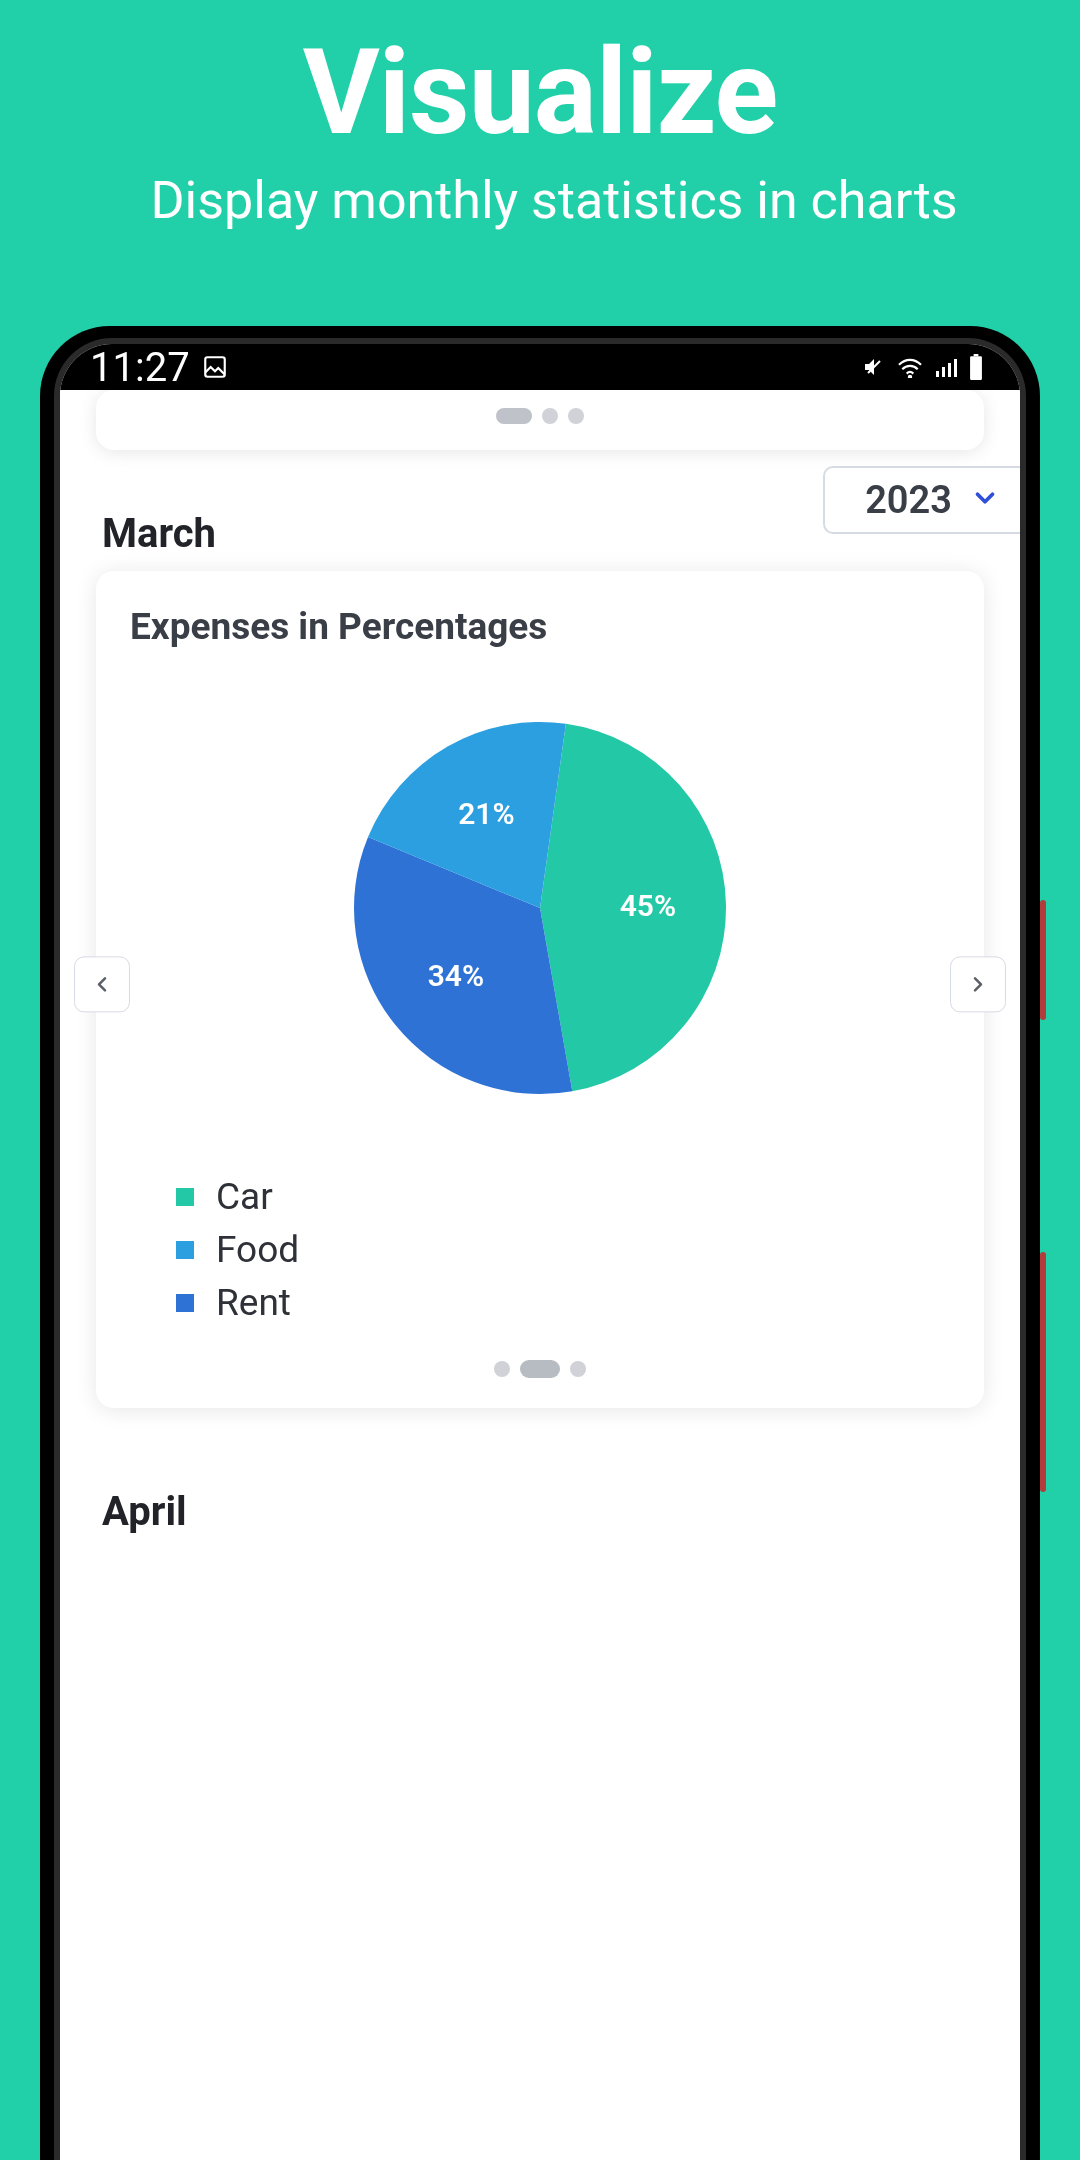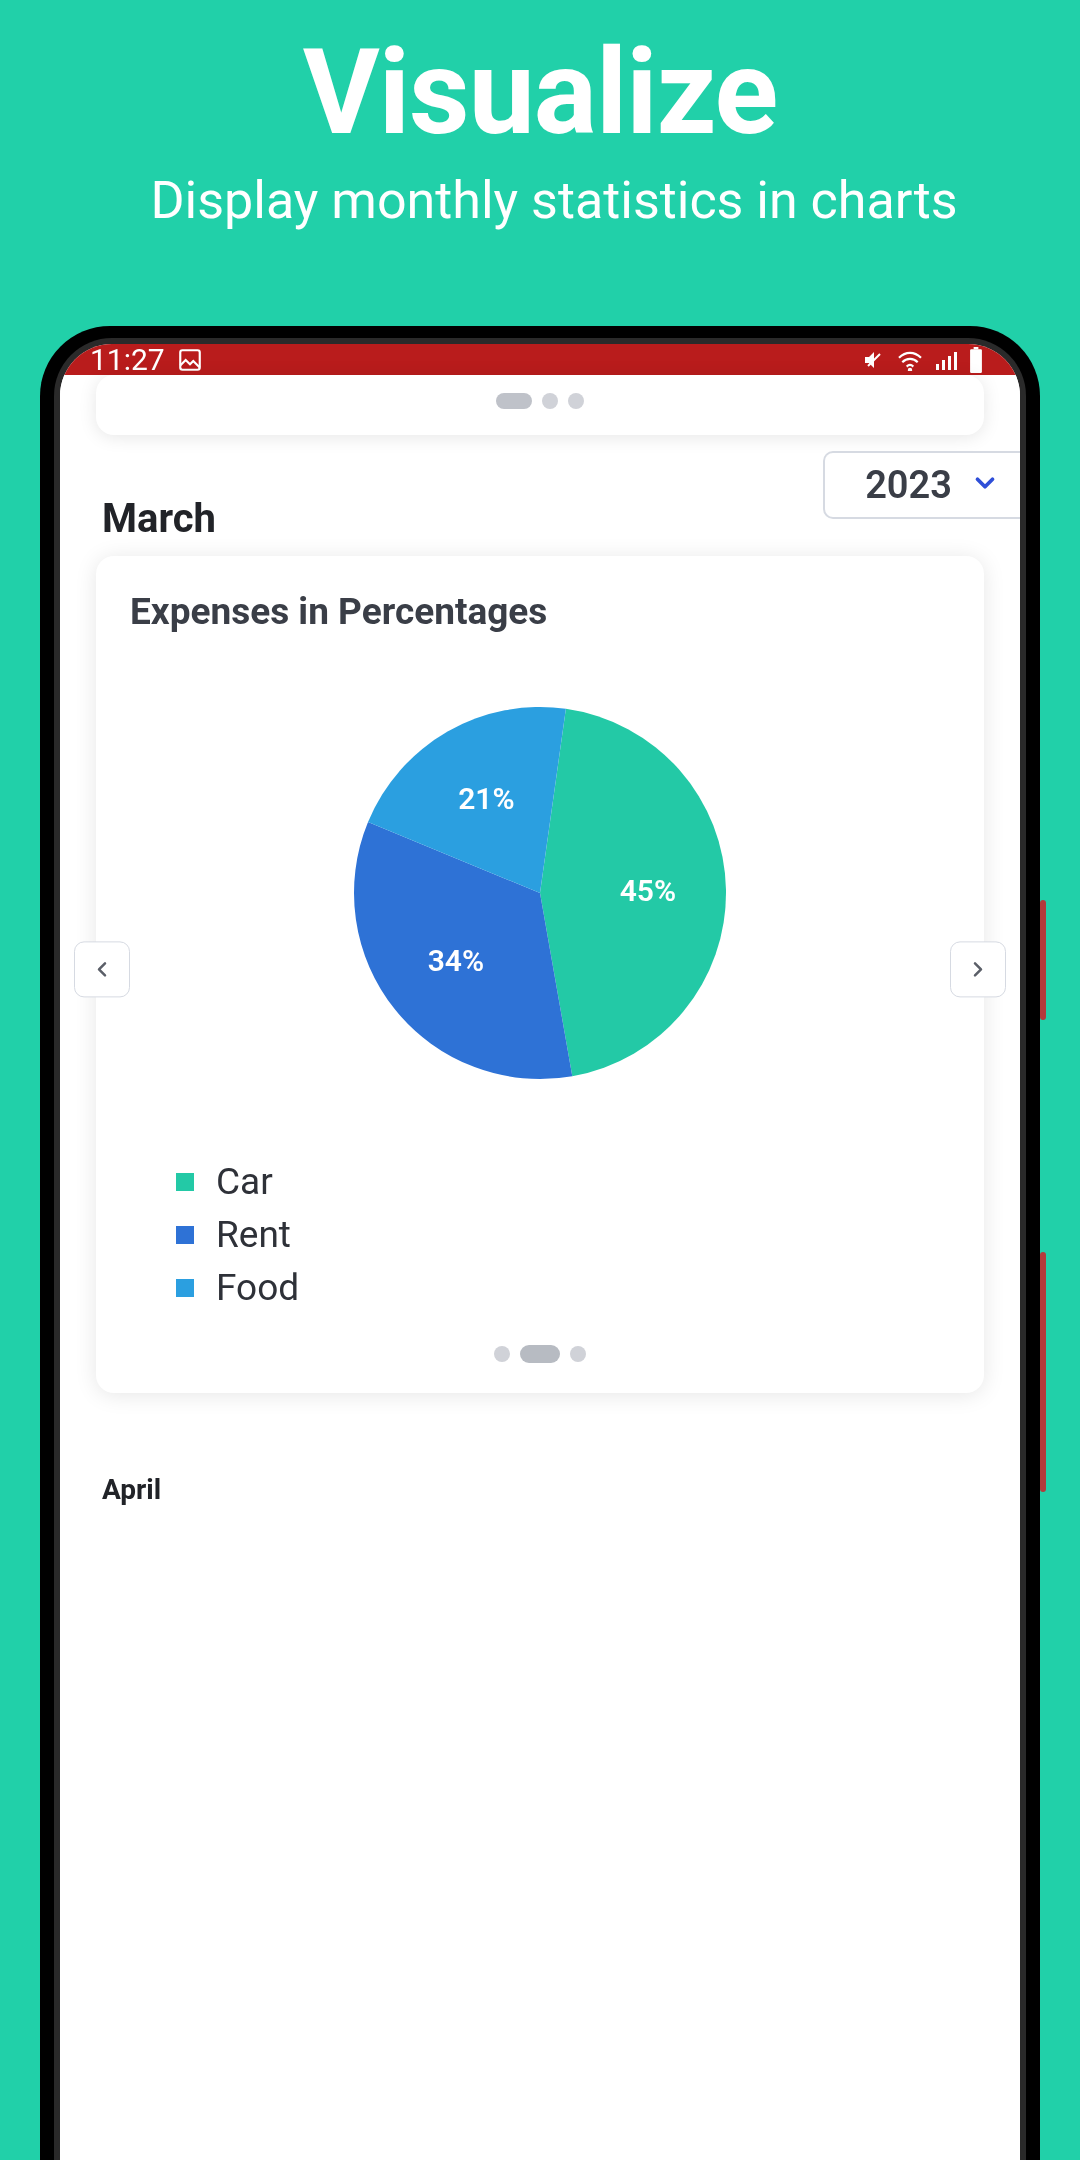--- a/index.html
+++ b/index.html
@@ -62,14 +62,14 @@
     .side-btn.a { top: 574px; height: 120px; }
     .side-btn.b { top: 926px; height: 240px; }
     .status-bar {
-      height: 31px;
-      background: #b91c1c;
+      height: 46px;
+      background: #000000;
       display: flex;
       align-items: center;
       justify-content: space-between;
       padding: 0 36px 0 30px;
       color: #fff;
-      font-size: 30px;
+      font-size: 40px;
     }
     .status-left { display: flex; align-items: center; gap: 12px; }
     .status-right { display: flex; align-items: center; gap: 10px; }

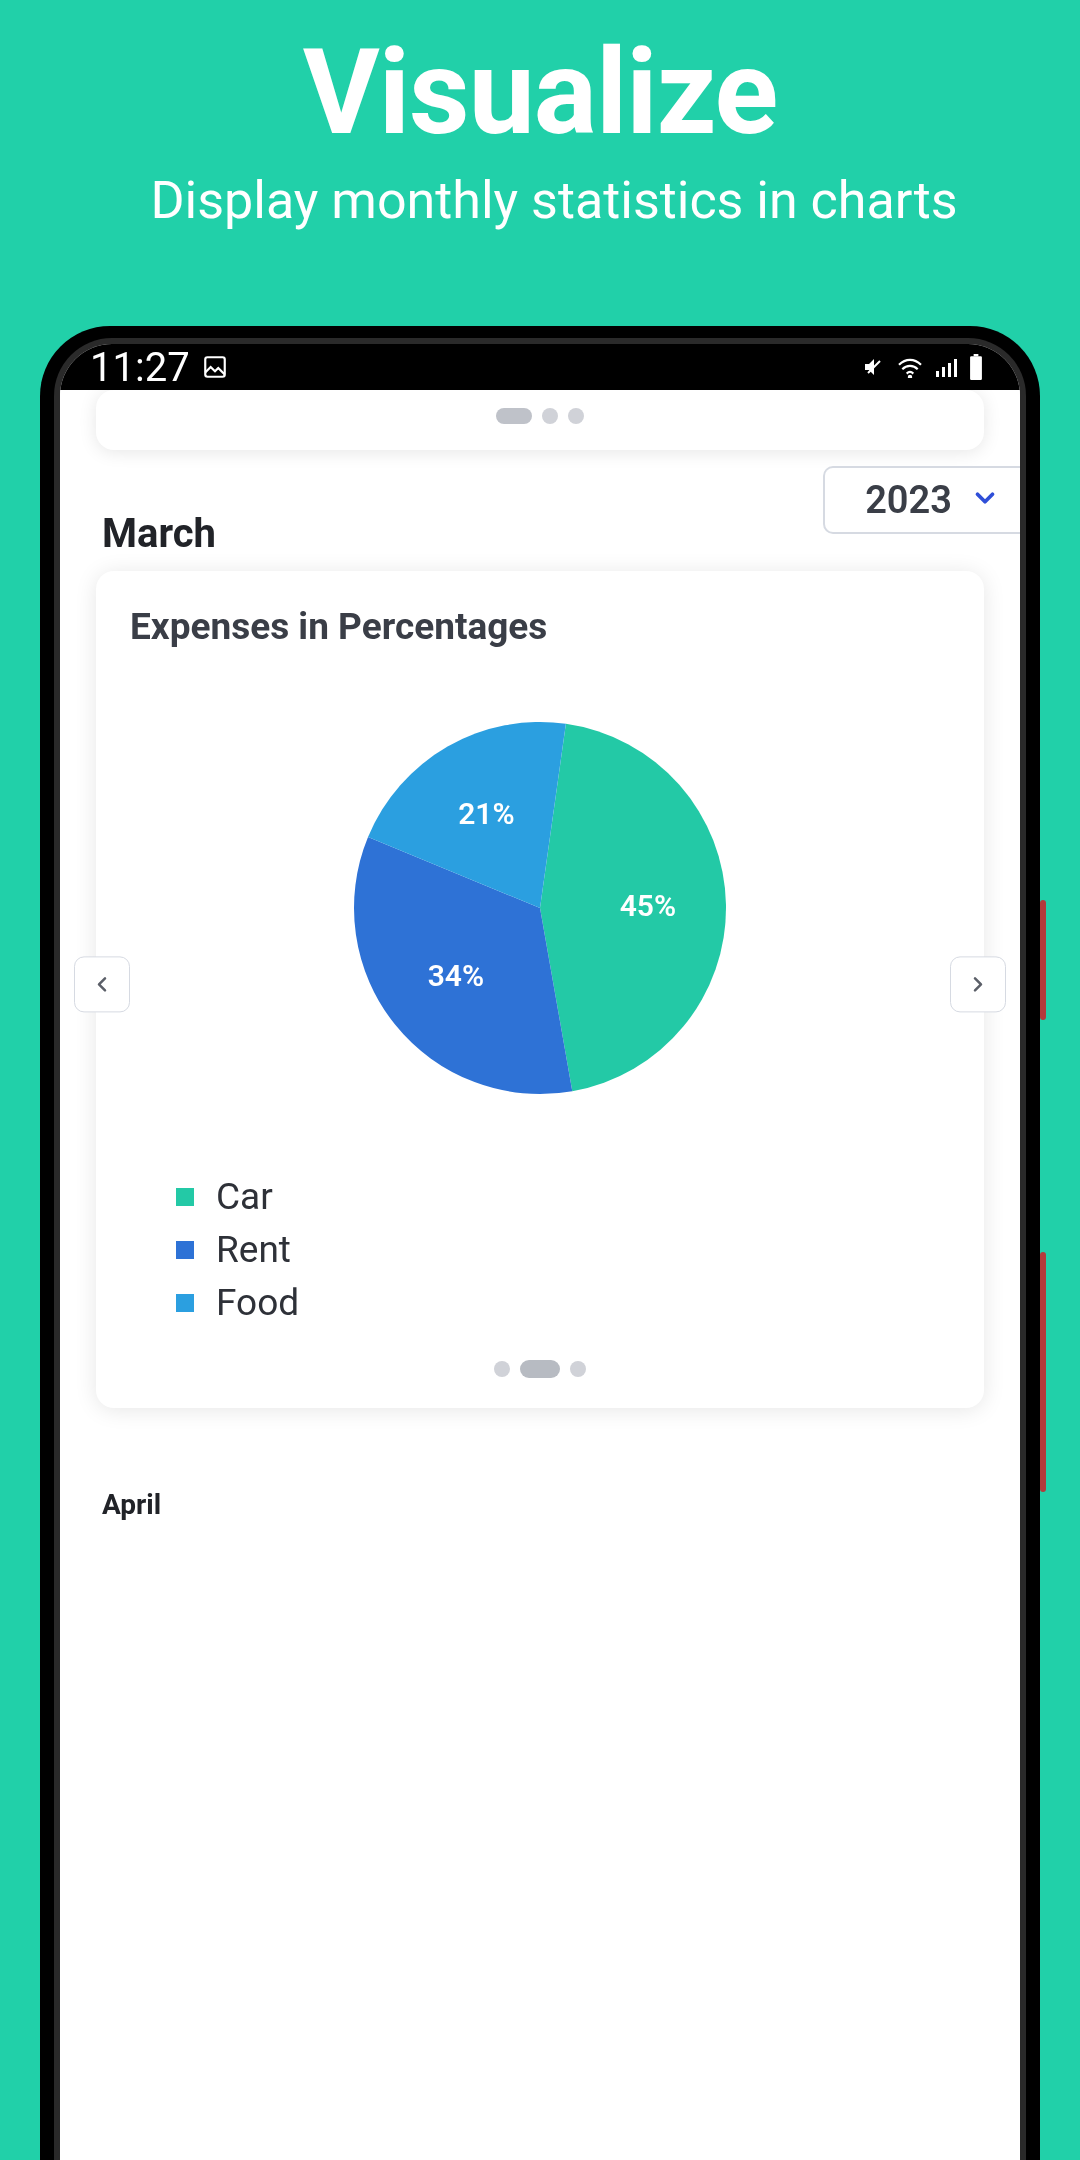--- a/index.html
+++ b/index.html
@@ -277,12 +277,12 @@
                 <div class="legend-text">Car</div>
               </div>
               <div class="legend-row">
+                <div class="legend-sq" style="background: rgb(43, 159, 224);"></div>
+                <div class="legend-text">Food</div>
+              </div>
+              <div class="legend-row">
                 <div class="legend-sq" style="background: rgb(46, 114, 214);"></div>
                 <div class="legend-text">Rent</div>
-              </div>
-              <div class="legend-row">
-                <div class="legend-sq" style="background: rgb(43, 159, 224);"></div>
-                <div class="legend-text">Food</div>
               </div>
             </div>
 

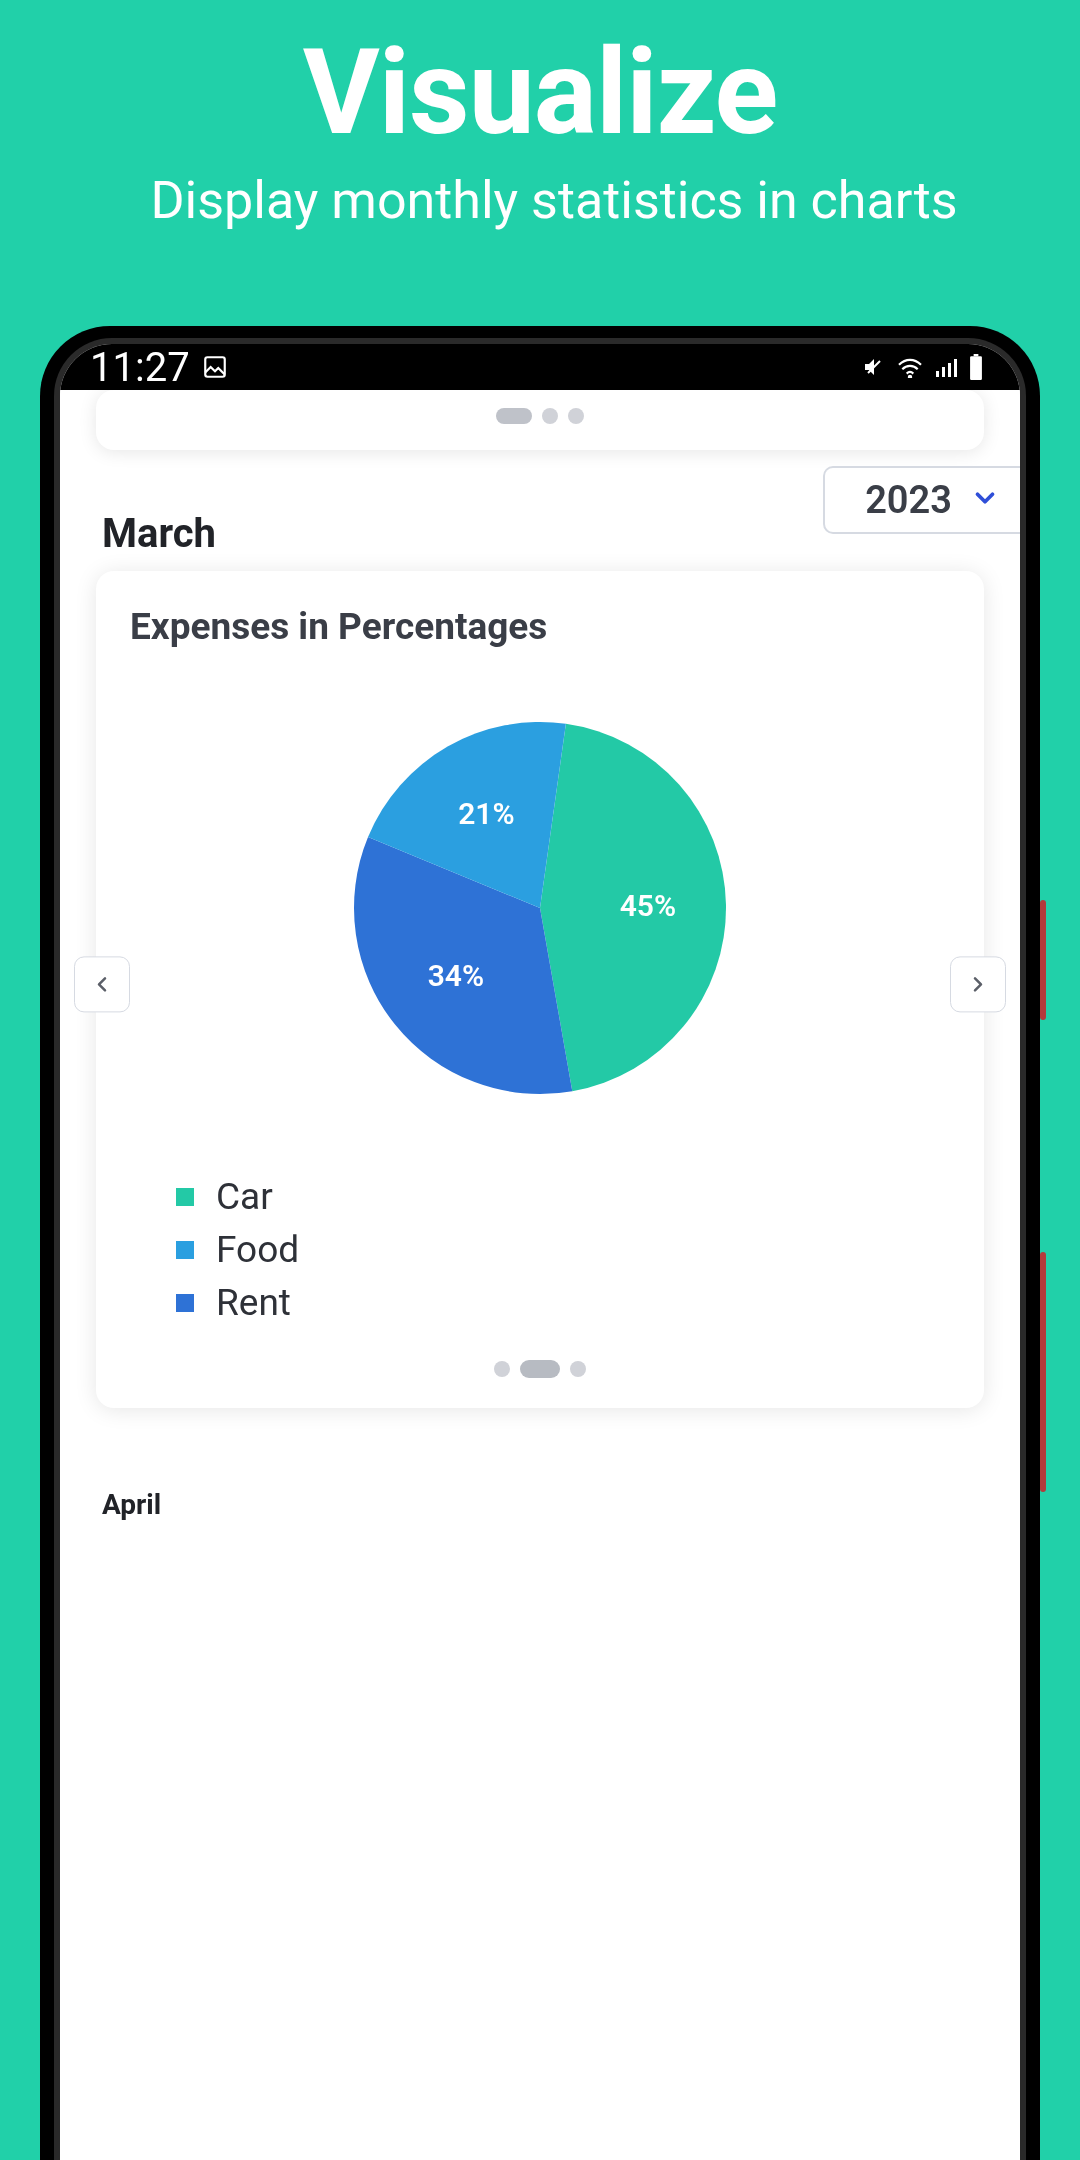--- a/index.html
+++ b/index.html
@@ -174,7 +174,7 @@
     .pager2 .dot { width: 16px; height: 16px; border-radius: 8px; background: #d0d2d8; }
     .pager2 .pill { width: 40px; height: 18px; border-radius: 9px; background: #b7bbc2; }
     .next-month {
-      font-size: 28px;
+      font-size: 40px;
       font-weight: 700;
       color: #212328;
       padding: 50px 0 0 42px;

